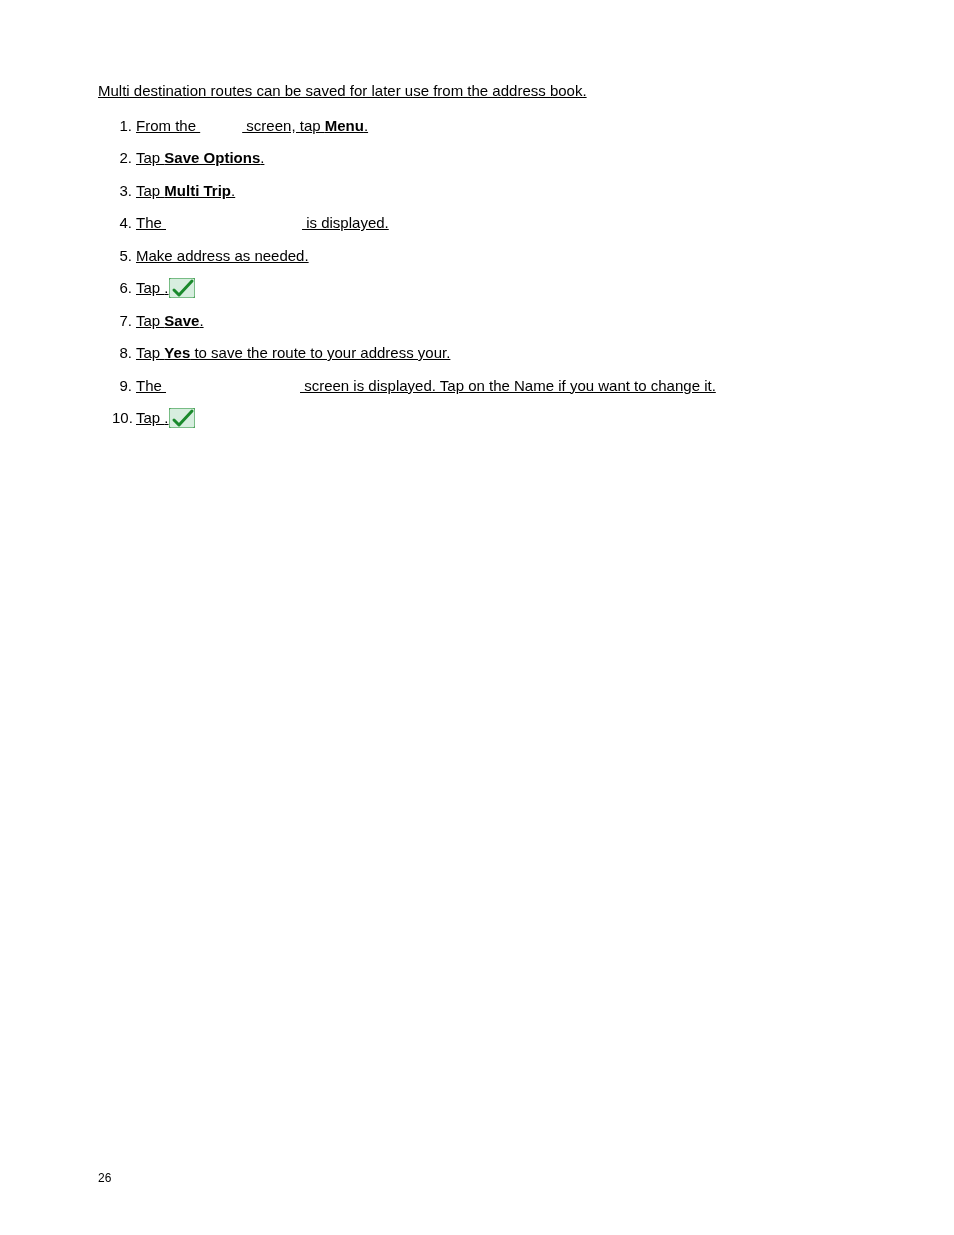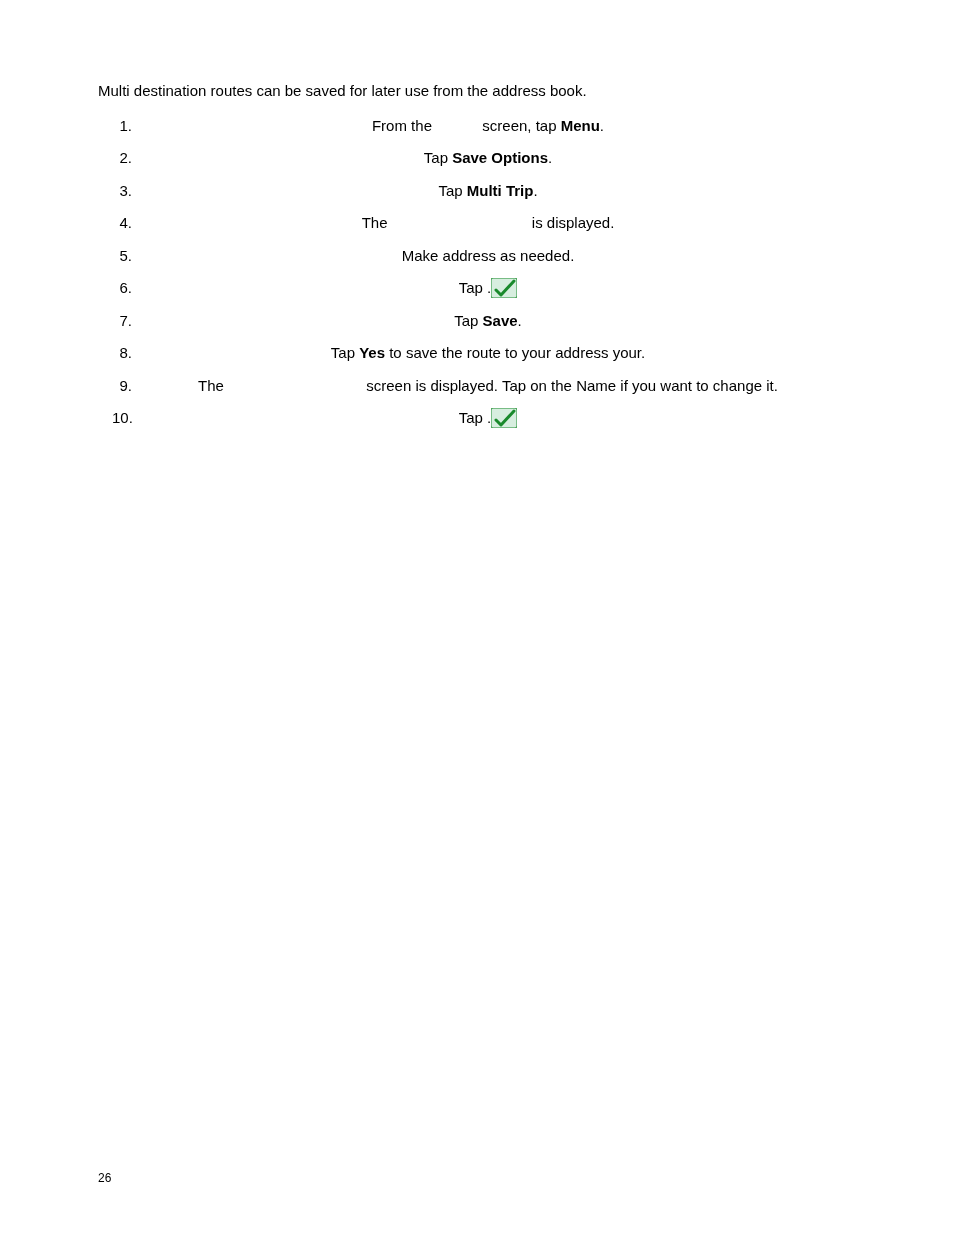--- a/index.html
+++ b/index.html
@@ -18,6 +18,7 @@
     height: 1235px;
     box-sizing: border-box;
     padding: 80px 98px 0 98px;
+    text-decoration: underline;
   }
   .intro {
     margin: 0 0 12px 0;

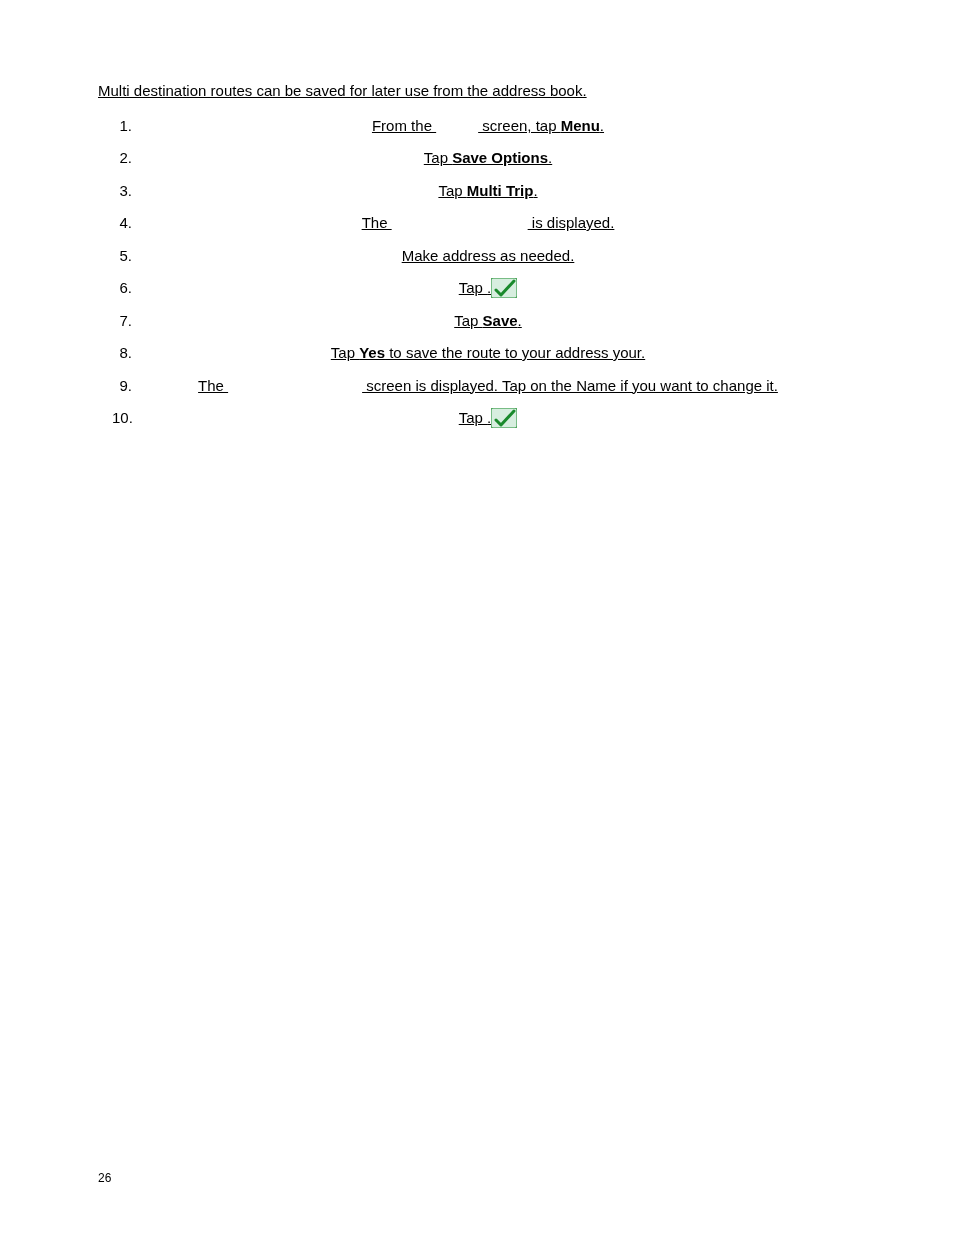--- a/index.html
+++ b/index.html
@@ -35,7 +35,6 @@
     margin: 0 0 10px 0;
     line-height: 1.5;
     padding-left: 0;
-    text-align: center;
   }
   ol.steps > li::before {
     counter-increment: step;

